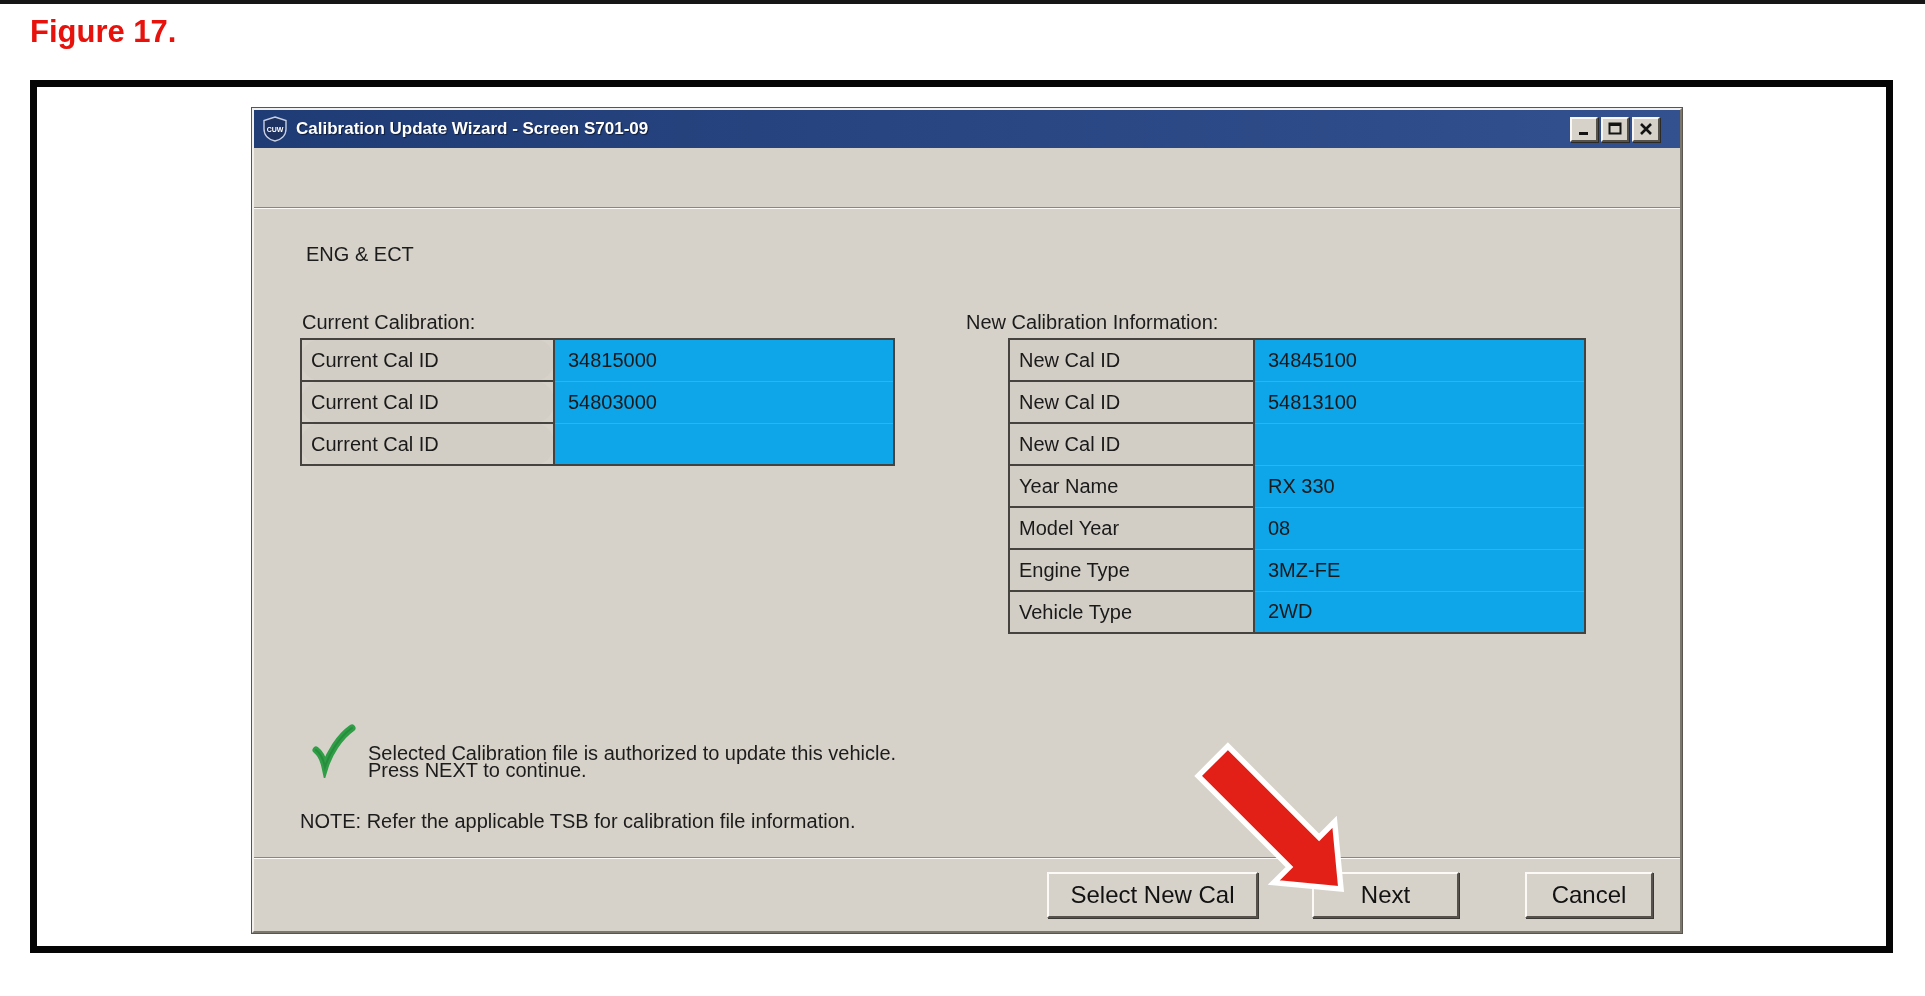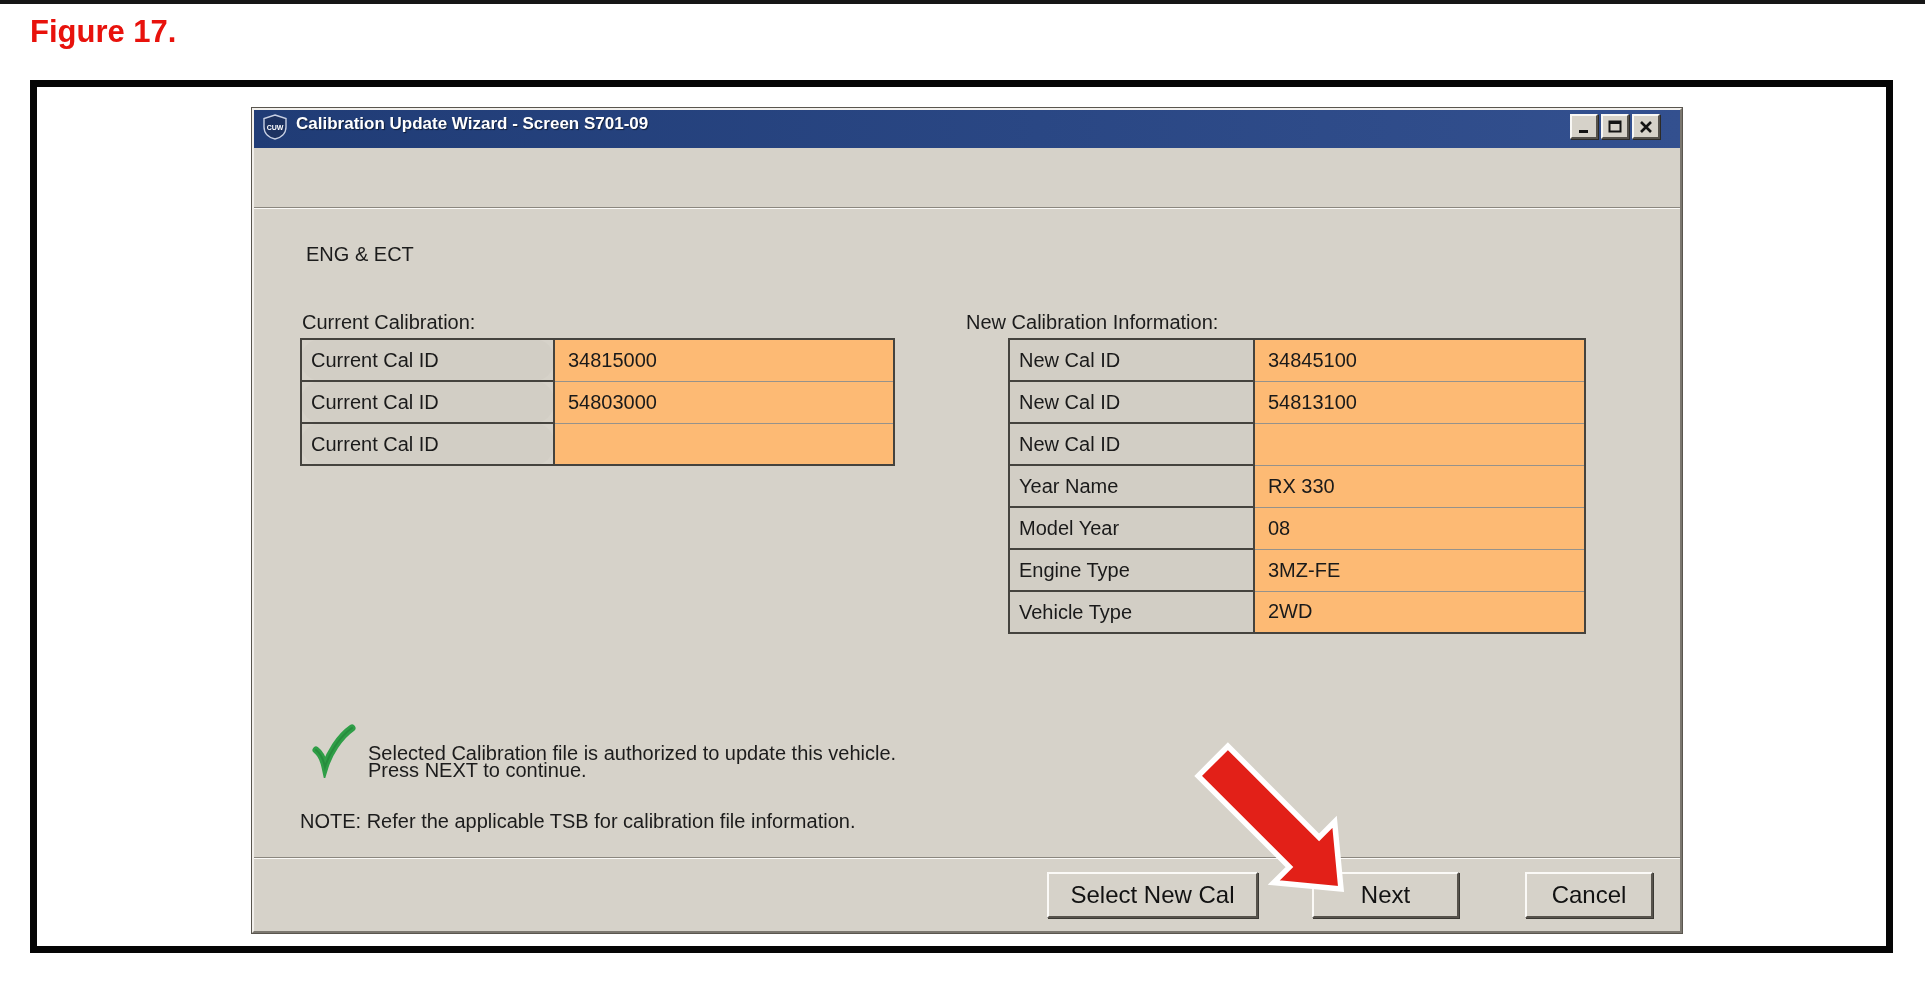--- a/index.html
+++ b/index.html
@@ -17,7 +17,7 @@
 
   .titlebar { position:absolute; left:0; top:0; width:100%; height:38px;
               background:linear-gradient(90deg,#203c76 0%, #2a4784 55%, #33508f 100%);
-              display:flex; align-items:flex-start; padding:4px 8px; }
+              display:flex; align-items:center; padding:4px 8px; }
   .title-icon { width:26px; height:26px; flex:0 0 auto; }
   .title-text { color:#ffffff; font-weight:bold; font-size:17px; margin-left:8px; white-space:nowrap;
                 text-shadow:1px 1px 1px rgba(0,0,0,.55); flex:1 1 auto; }

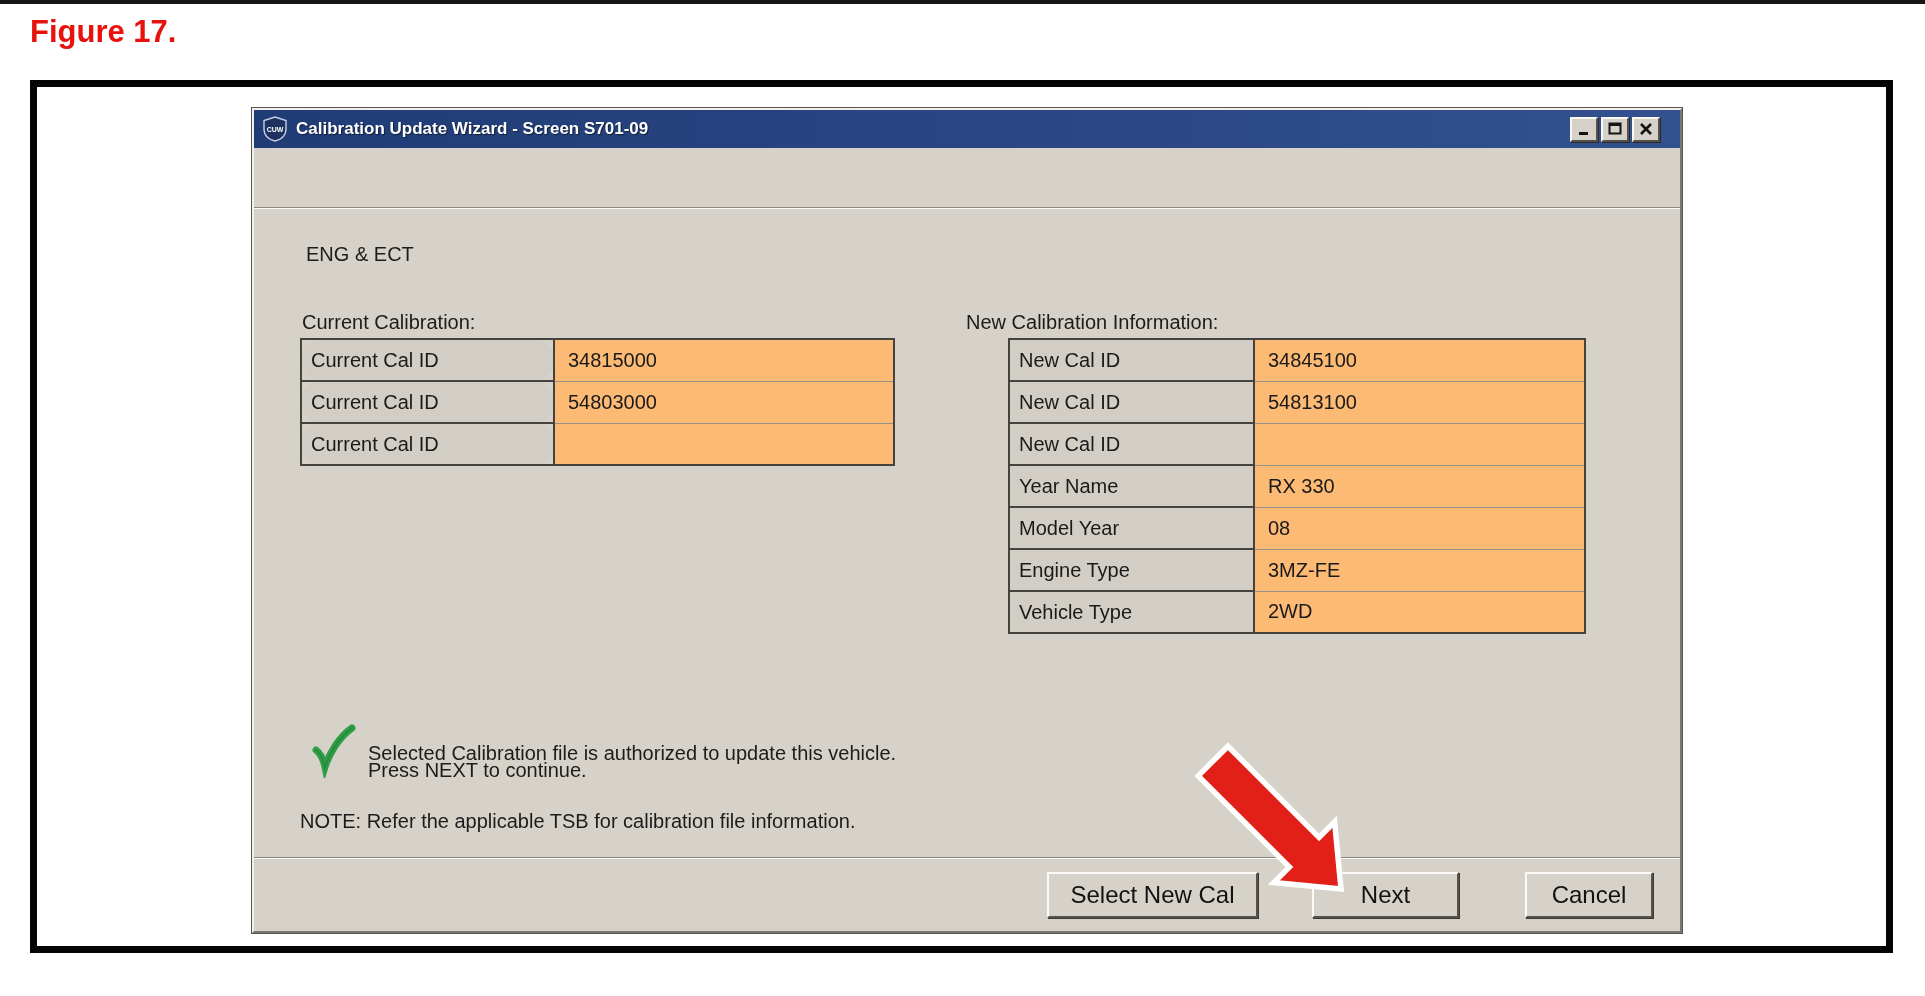--- a/index.html
+++ b/index.html
@@ -43,7 +43,7 @@
   .cal-table tr  { height:42px; }
   .cal-table th  { background:#d2cec5; border:2px solid #45433e; font-weight:normal; text-align:left;
                    padding-left:9px; font-size:20px; color:#1a1a1a; }
-  .cal-table td  { background:#fdba74; border:1px solid #96928b; padding-left:13px; font-size:20px; color:#1a1a1a; }
+  .cal-table td  { background:#0ea5e9; border:1px solid #96928b; padding-left:13px; font-size:20px; color:#1a1a1a; }
   .cal-table.cur th { width:253px;border-radius:20px; }
   .cal-table.new th { width:245px; }
 

